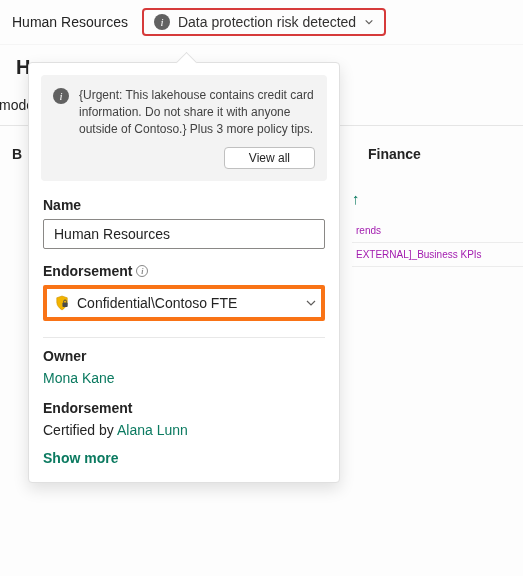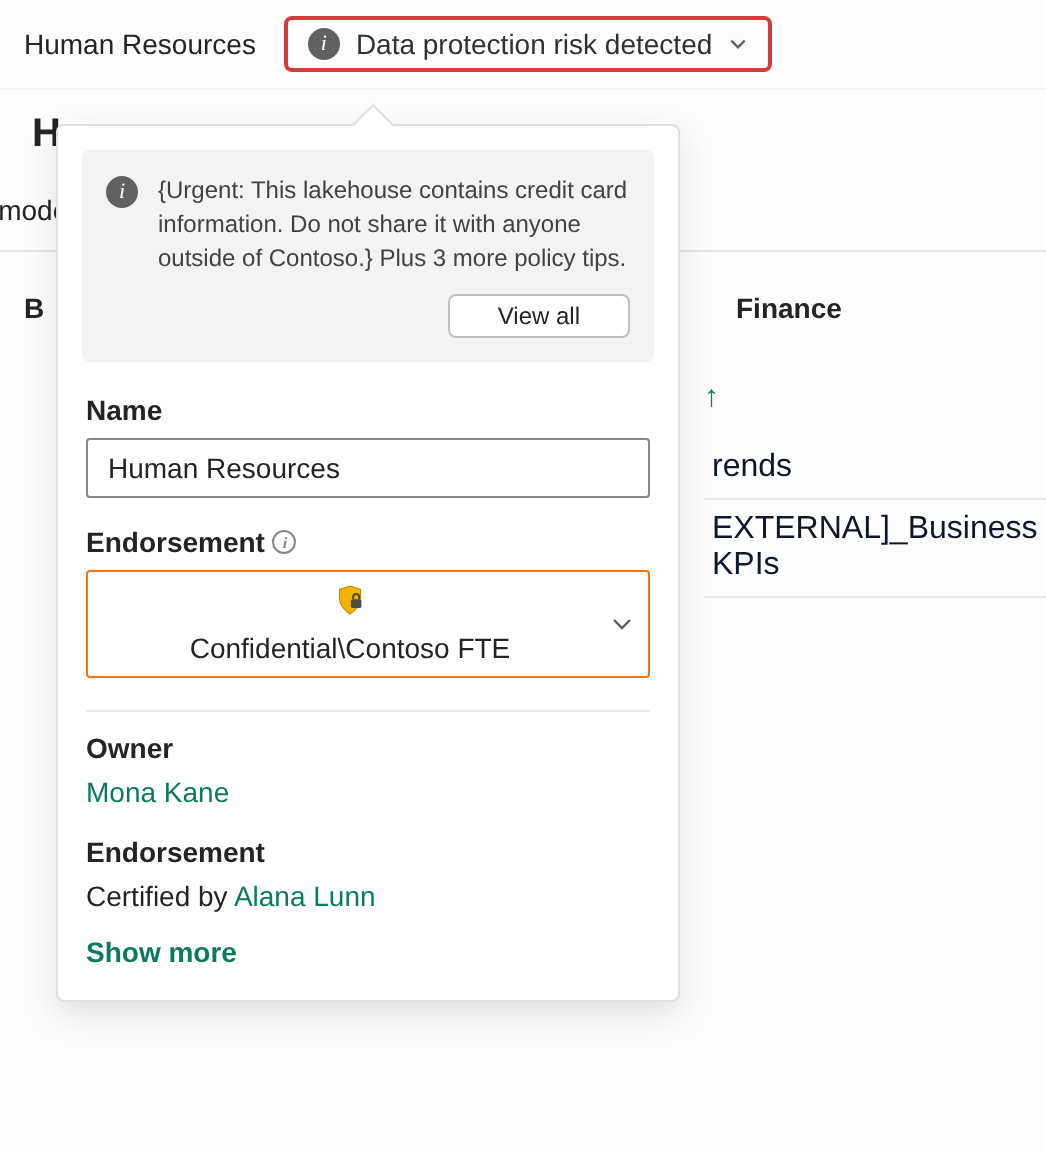--- a/index.html
+++ b/index.html
@@ -114,8 +114,8 @@
       right: 0;
     }
     .bh-row {
-      font-size: 16px;
-      color: #0f172a;
+      font-size: 10px;
+      color: #a21caf;
       padding: 6px 4px;
       border-bottom: 1px solid #ececec;
     }

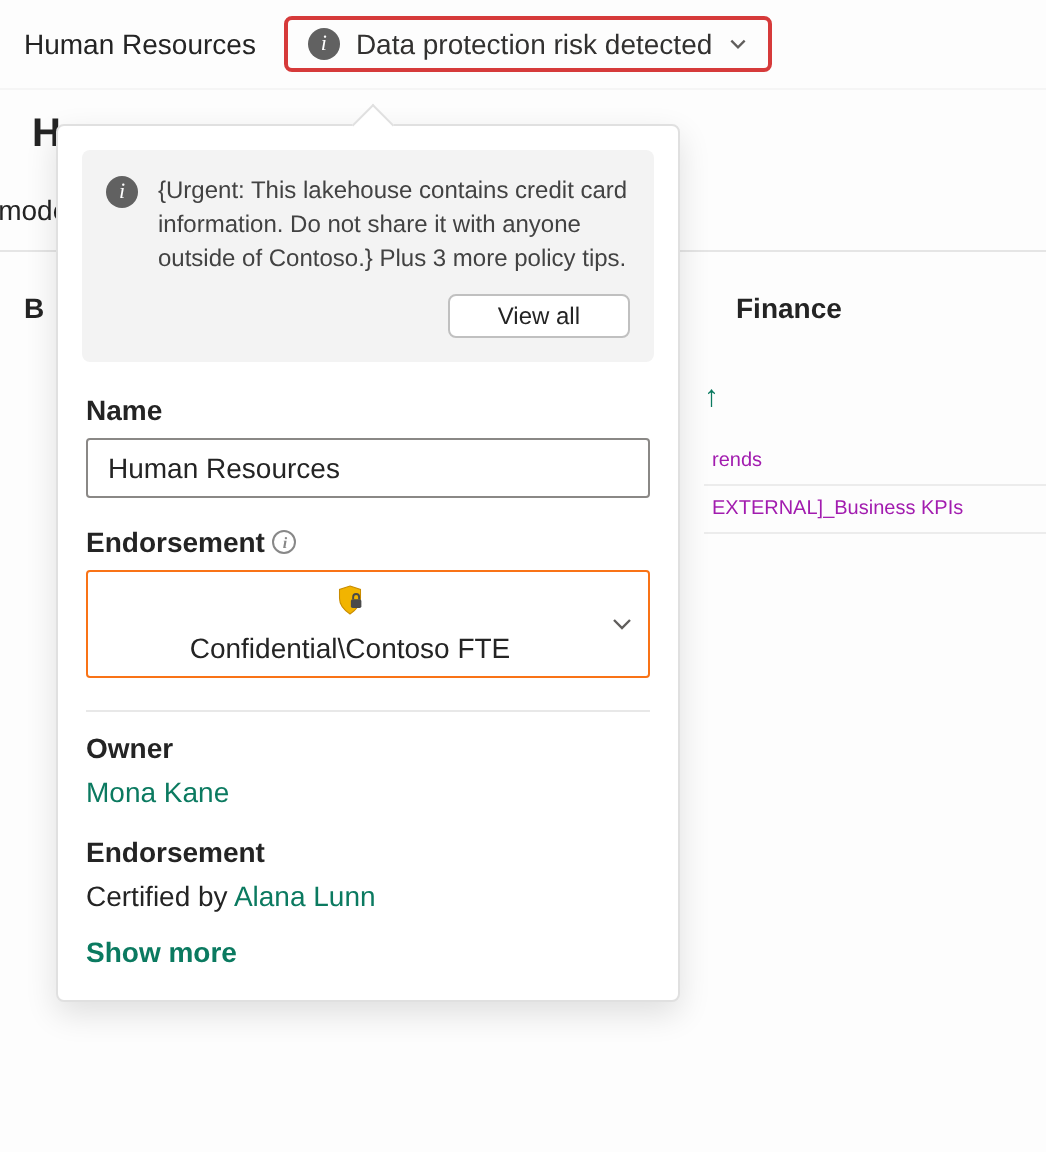--- a/index.html
+++ b/index.html
@@ -232,7 +232,7 @@
     }
     .select-box {
       width: 100%;
-      border: 1px solid #f97316;
+      border: 4px solid #f97316;
       border-radius: 2px;
       padding: 6px 26px 6px 8px;
       font-size: 14px;
@@ -241,7 +241,6 @@
       align-items: center;
       gap: 8px;
       cursor: pointer;
-      flex-direction: column;
     }
     .select-chev {
       position: absolute;

